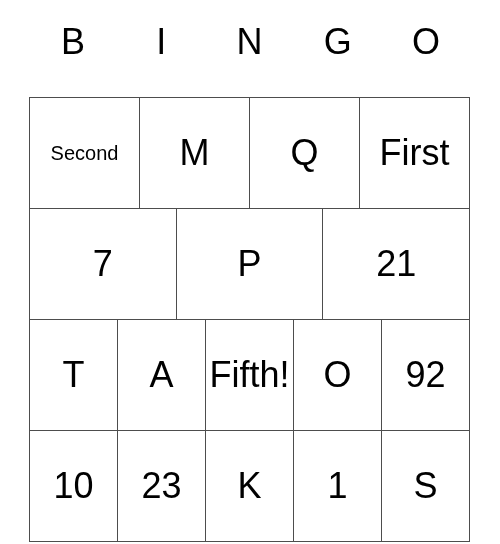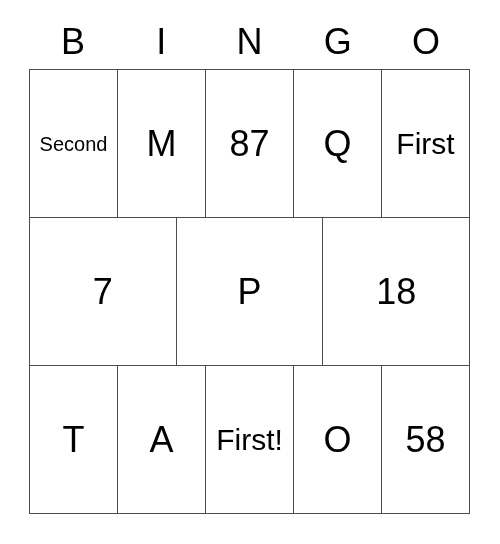--- a/index.html
+++ b/index.html
@@ -50,6 +50,7 @@
     display: flex;
     flex-direction: column;
     background: #ffffff;
+    margin-top: 28px;
   }
   .grid-row {
     display: flex;

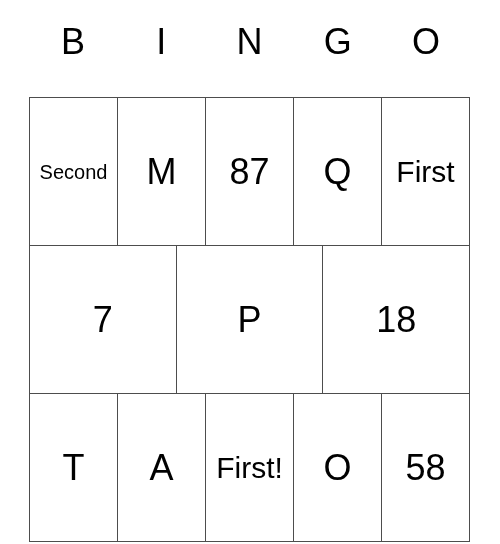--- a/index.html
+++ b/index.html
@@ -96,7 +96,6 @@
     <div class="grid-row">
       <div class="cell size-small">Second</div>
       <div class="cell">M</div>
-      <div class="cell">87</div>
       <div class="cell">Q</div>
       <div class="cell size-med">First</div>
     </div>

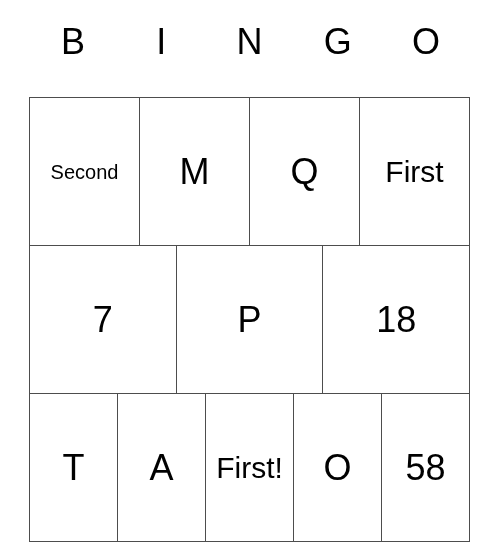--- a/index.html
+++ b/index.html
@@ -75,7 +75,7 @@
     padding: 0 1px;
   }
   
-  .cell.size-med { font-size: 30px; }
+  .cell.size-med { font-size: 36px; }
   .cell.size-small { font-size: 20px; }
 </style>
 </head>

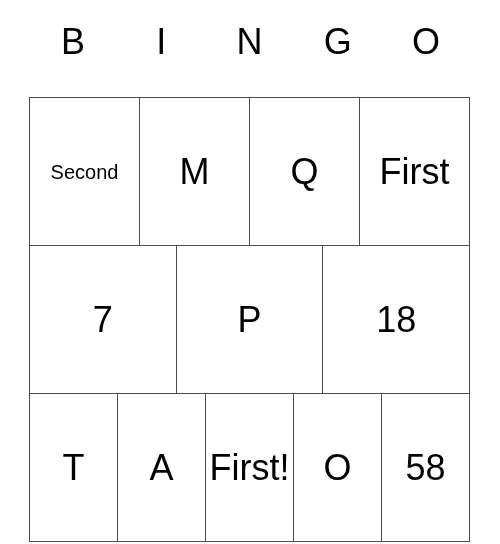--- a/index.html
+++ b/index.html
@@ -103,7 +103,7 @@
     <div class="grid-row">
       <div class="cell">7</div>
       <div class="cell">P</div>
-      <div class="cell">18</div>
+      <div class="cell">21</div>
     </div>
 
     <div class="grid-row">

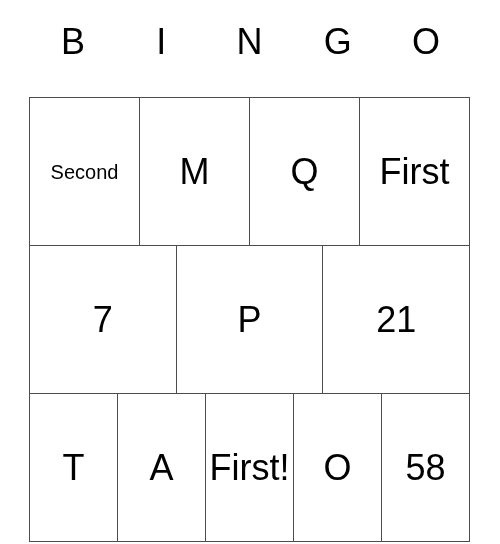--- a/index.html
+++ b/index.html
@@ -109,7 +109,7 @@
     <div class="grid-row">
       <div class="cell">T</div>
       <div class="cell">A</div>
-      <div class="cell size-med">First!</div>
+      <div class="cell size-med">Fifth!</div>
       <div class="cell">O</div>
       <div class="cell">58</div>
     </div>

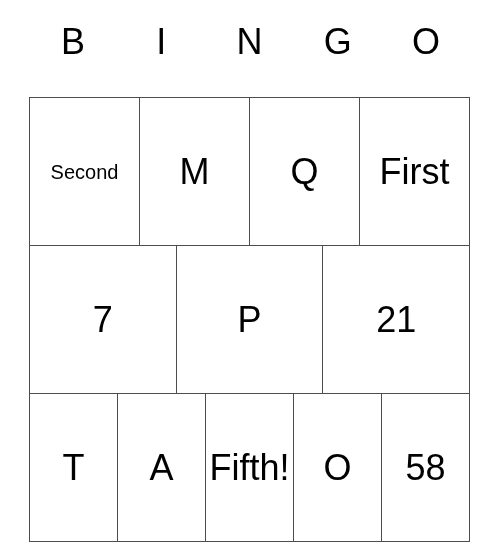--- a/index.html
+++ b/index.html
@@ -111,7 +111,7 @@
       <div class="cell">A</div>
       <div class="cell size-med">Fifth!</div>
       <div class="cell">O</div>
-      <div class="cell">58</div>
+      <div class="cell">92</div>
     </div>
 
 

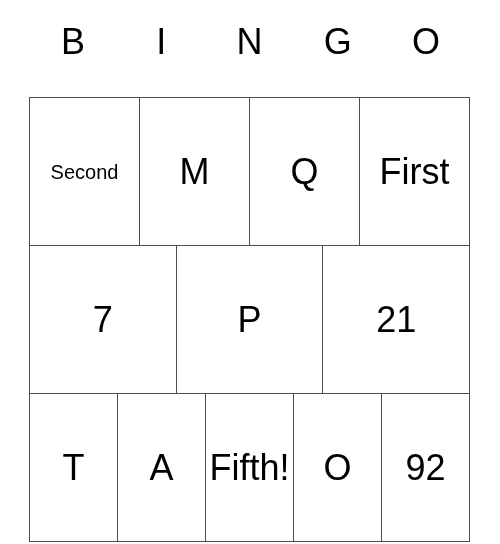--- a/index.html
+++ b/index.html
@@ -115,6 +115,13 @@
     </div>
 
 
+    <div class="grid-row">
+      <div class="cell">10</div>
+      <div class="cell">23</div>
+      <div class="cell">K</div>
+      <div class="cell">1</div>
+      <div class="cell">S</div>
+    </div>
 
   </div>
 </div>

